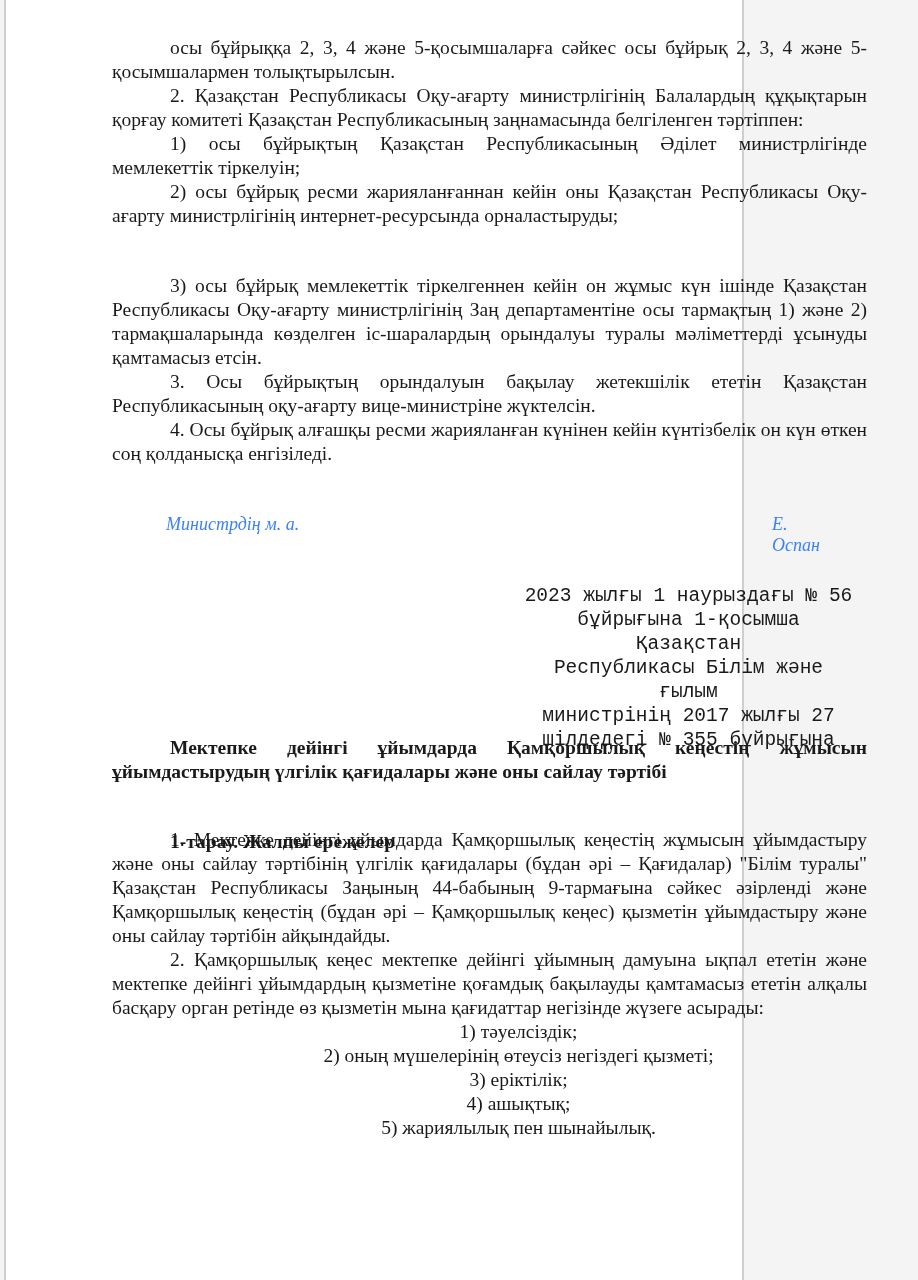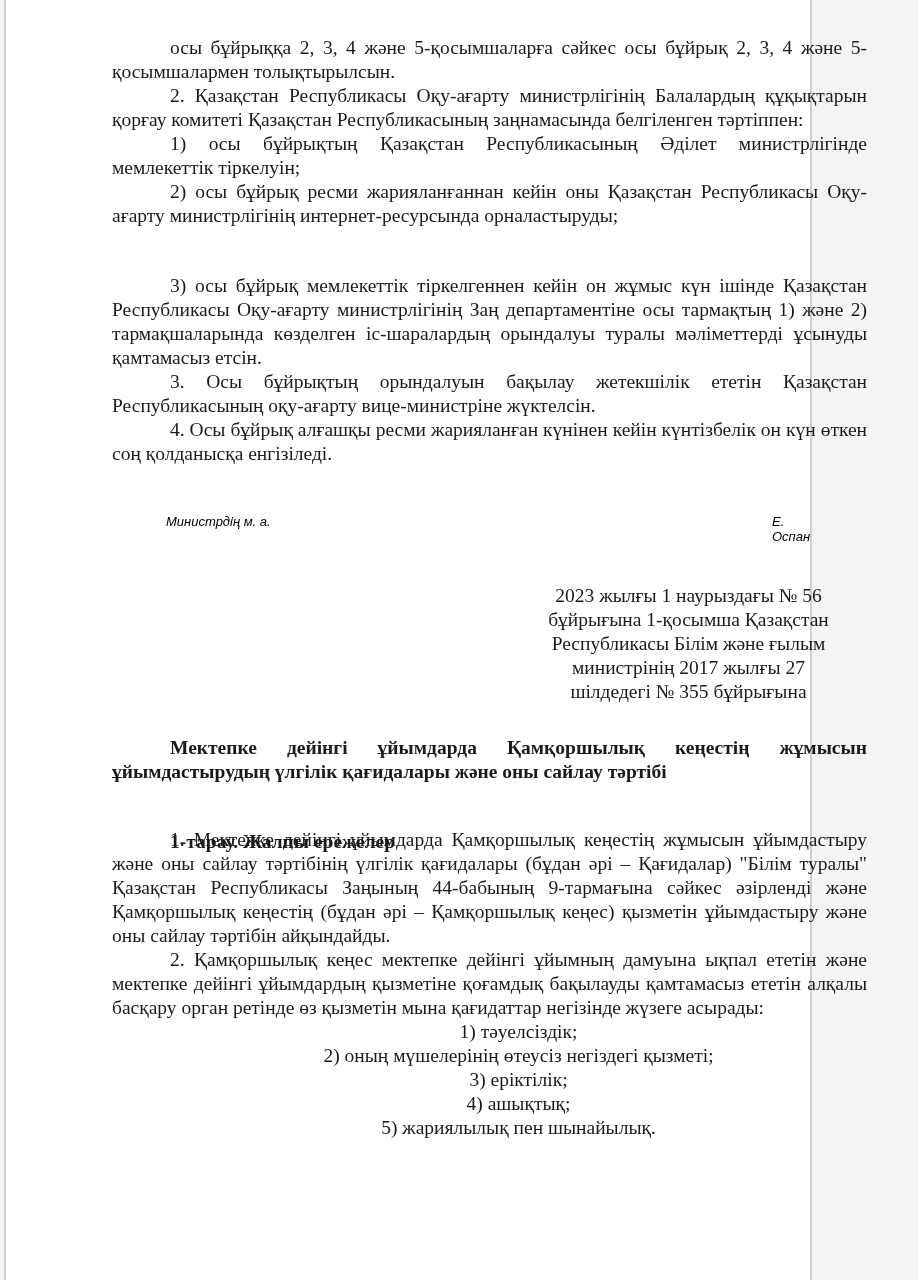--- a/index.html
+++ b/index.html
@@ -17,7 +17,7 @@
       position: absolute;
       left: 4px;
       top: 0;
-      width: 808px;
+      width: 740px;
       height: 1280px;
       background: #ffffff;
       border-left: 2px solid #cfcfcf;

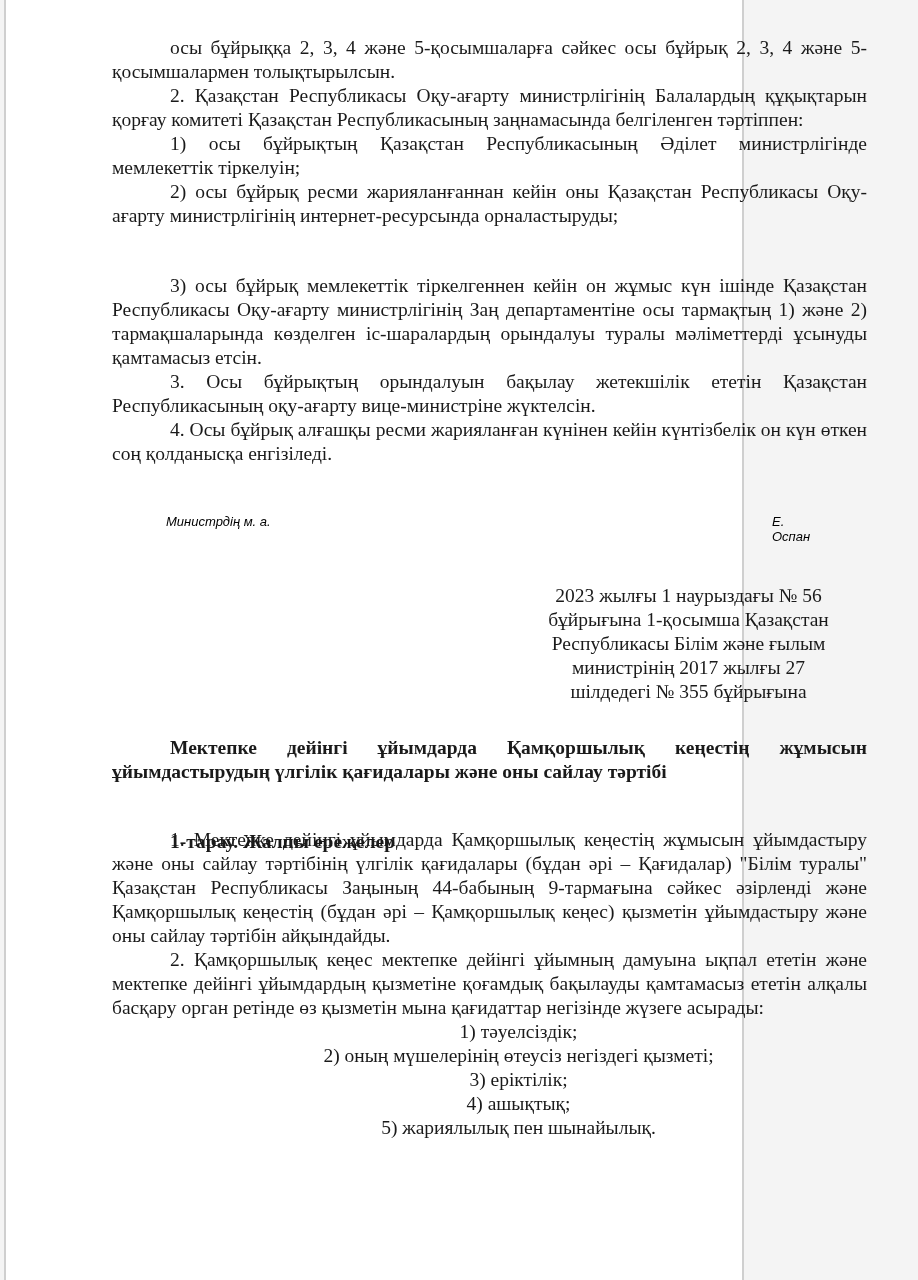--- a/index.html
+++ b/index.html
@@ -47,9 +47,9 @@
     .signature {
       position: absolute;
       font-style: italic;
-      font-family: Liberation Sans, sans-serif;
-      font-size: 13px;
-      color: #000000;
+      font-family: Liberation Serif, serif;
+      font-size: 18px;
+      color: #3b82f6;
     }
     .annex-note {
       position: absolute;

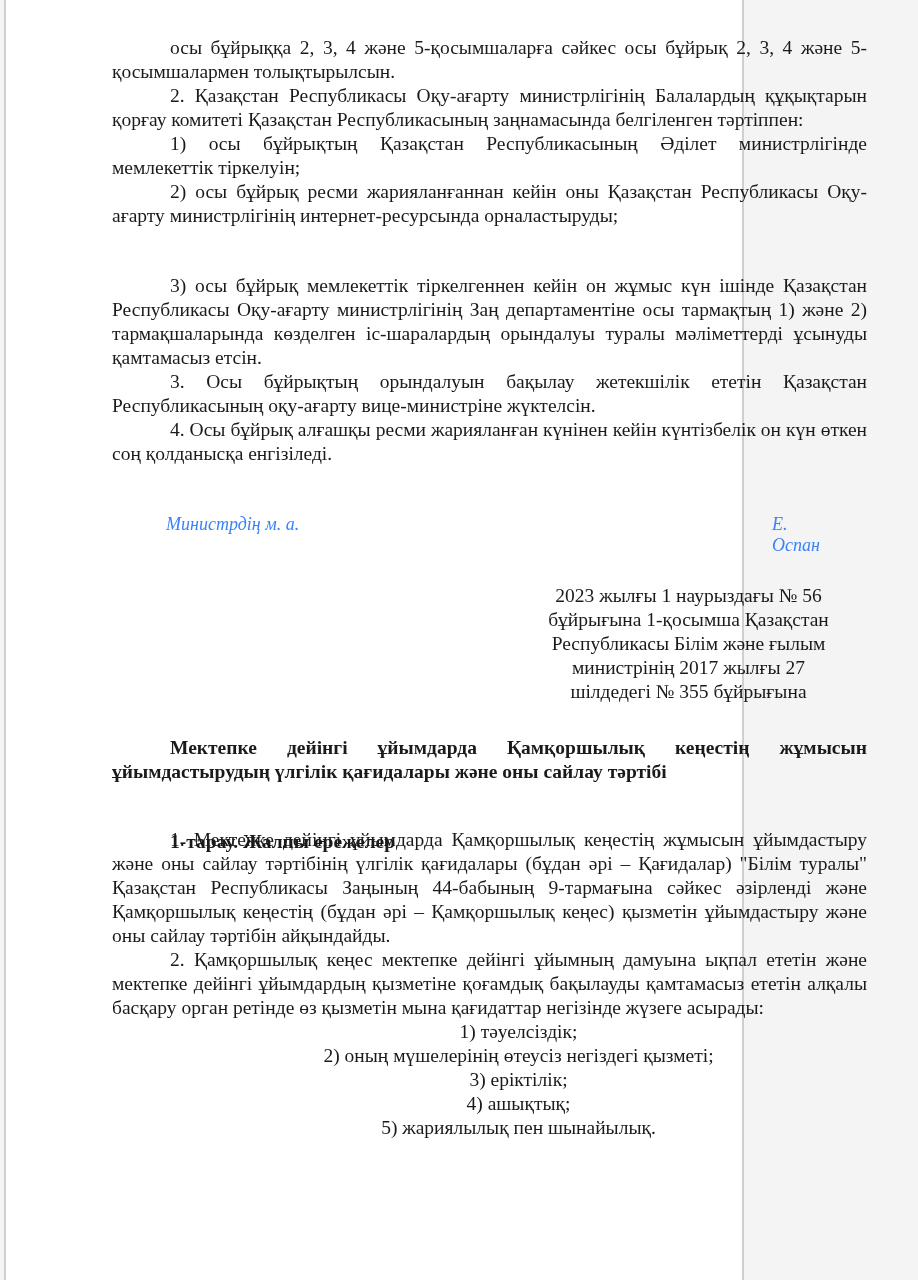--- a/index.html
+++ b/index.html
@@ -57,7 +57,7 @@
       width: 335px;
       top: 584px;
       text-align: center;
-      font-family: Liberation Serif, serif;
+      font-family: Liberation Mono, monospace;
       font-size: 19.5px;
       line-height: 24px;
       color: #1a1a1a;

